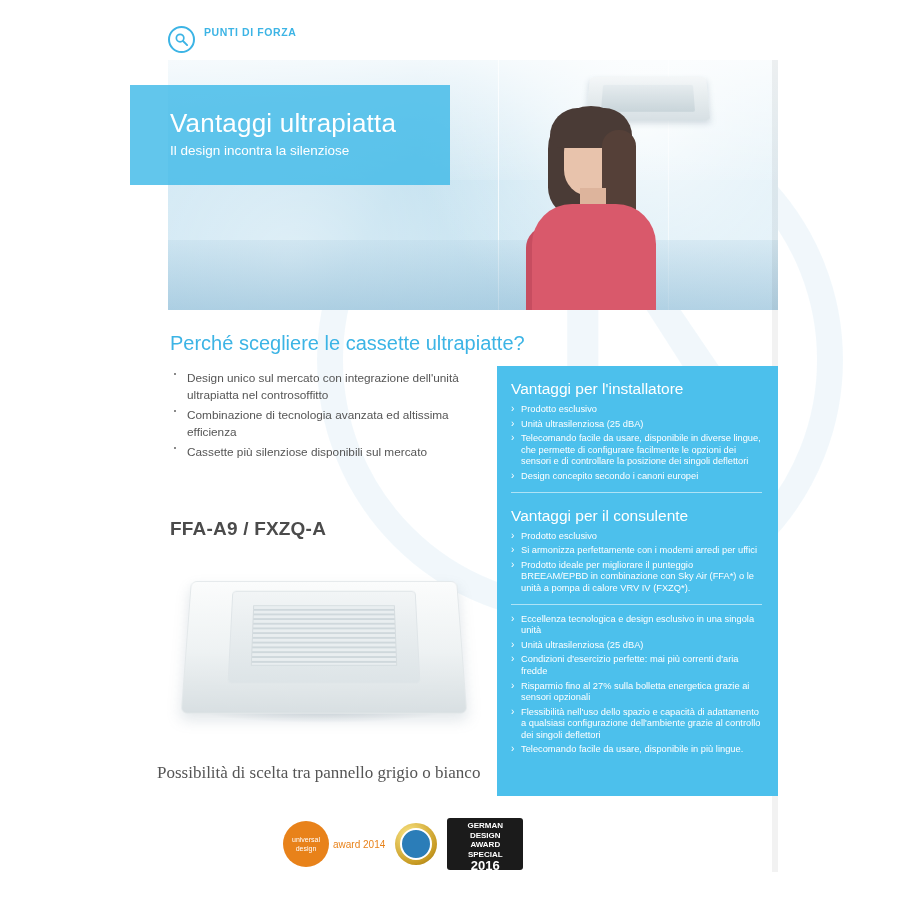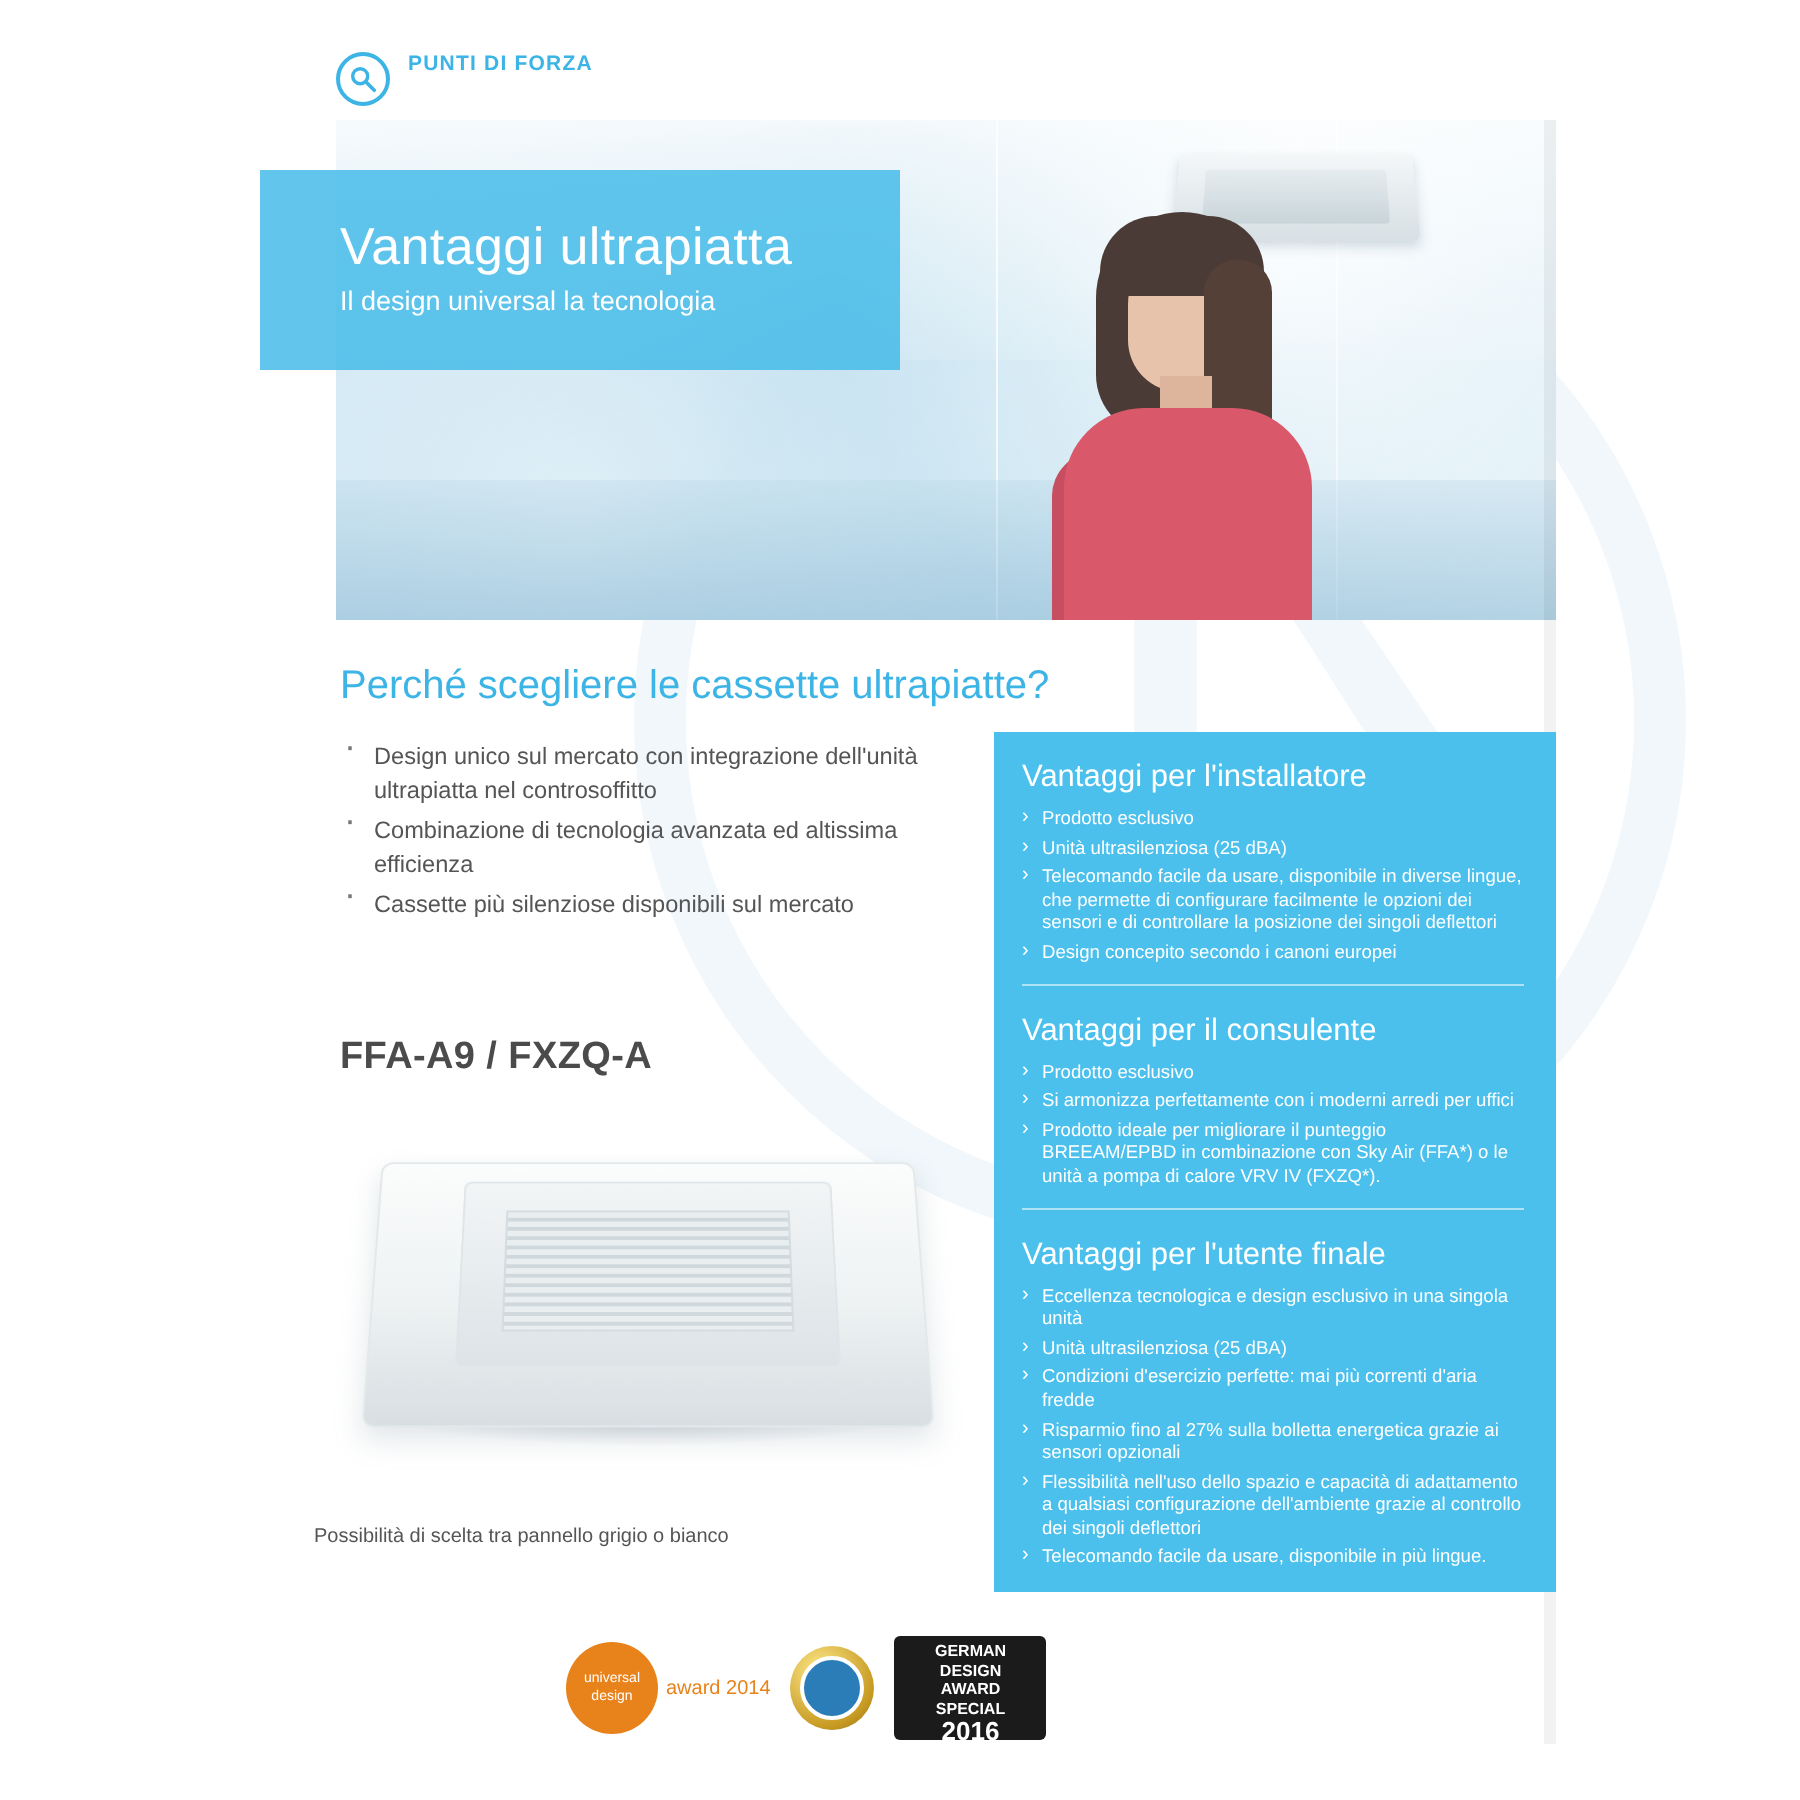--- a/index.html
+++ b/index.html
@@ -423,7 +423,7 @@
 
   <div class="hero-titlebox"></div>
   <div class="hero-title">Vantaggi ultrapiatta</div>
-  <div class="hero-subtitle">Il design universal la tecnologia</div>
+  <div class="hero-subtitle">Il design incontra la silenziose</div>
 
   <div class="edge-strip"></div>
 

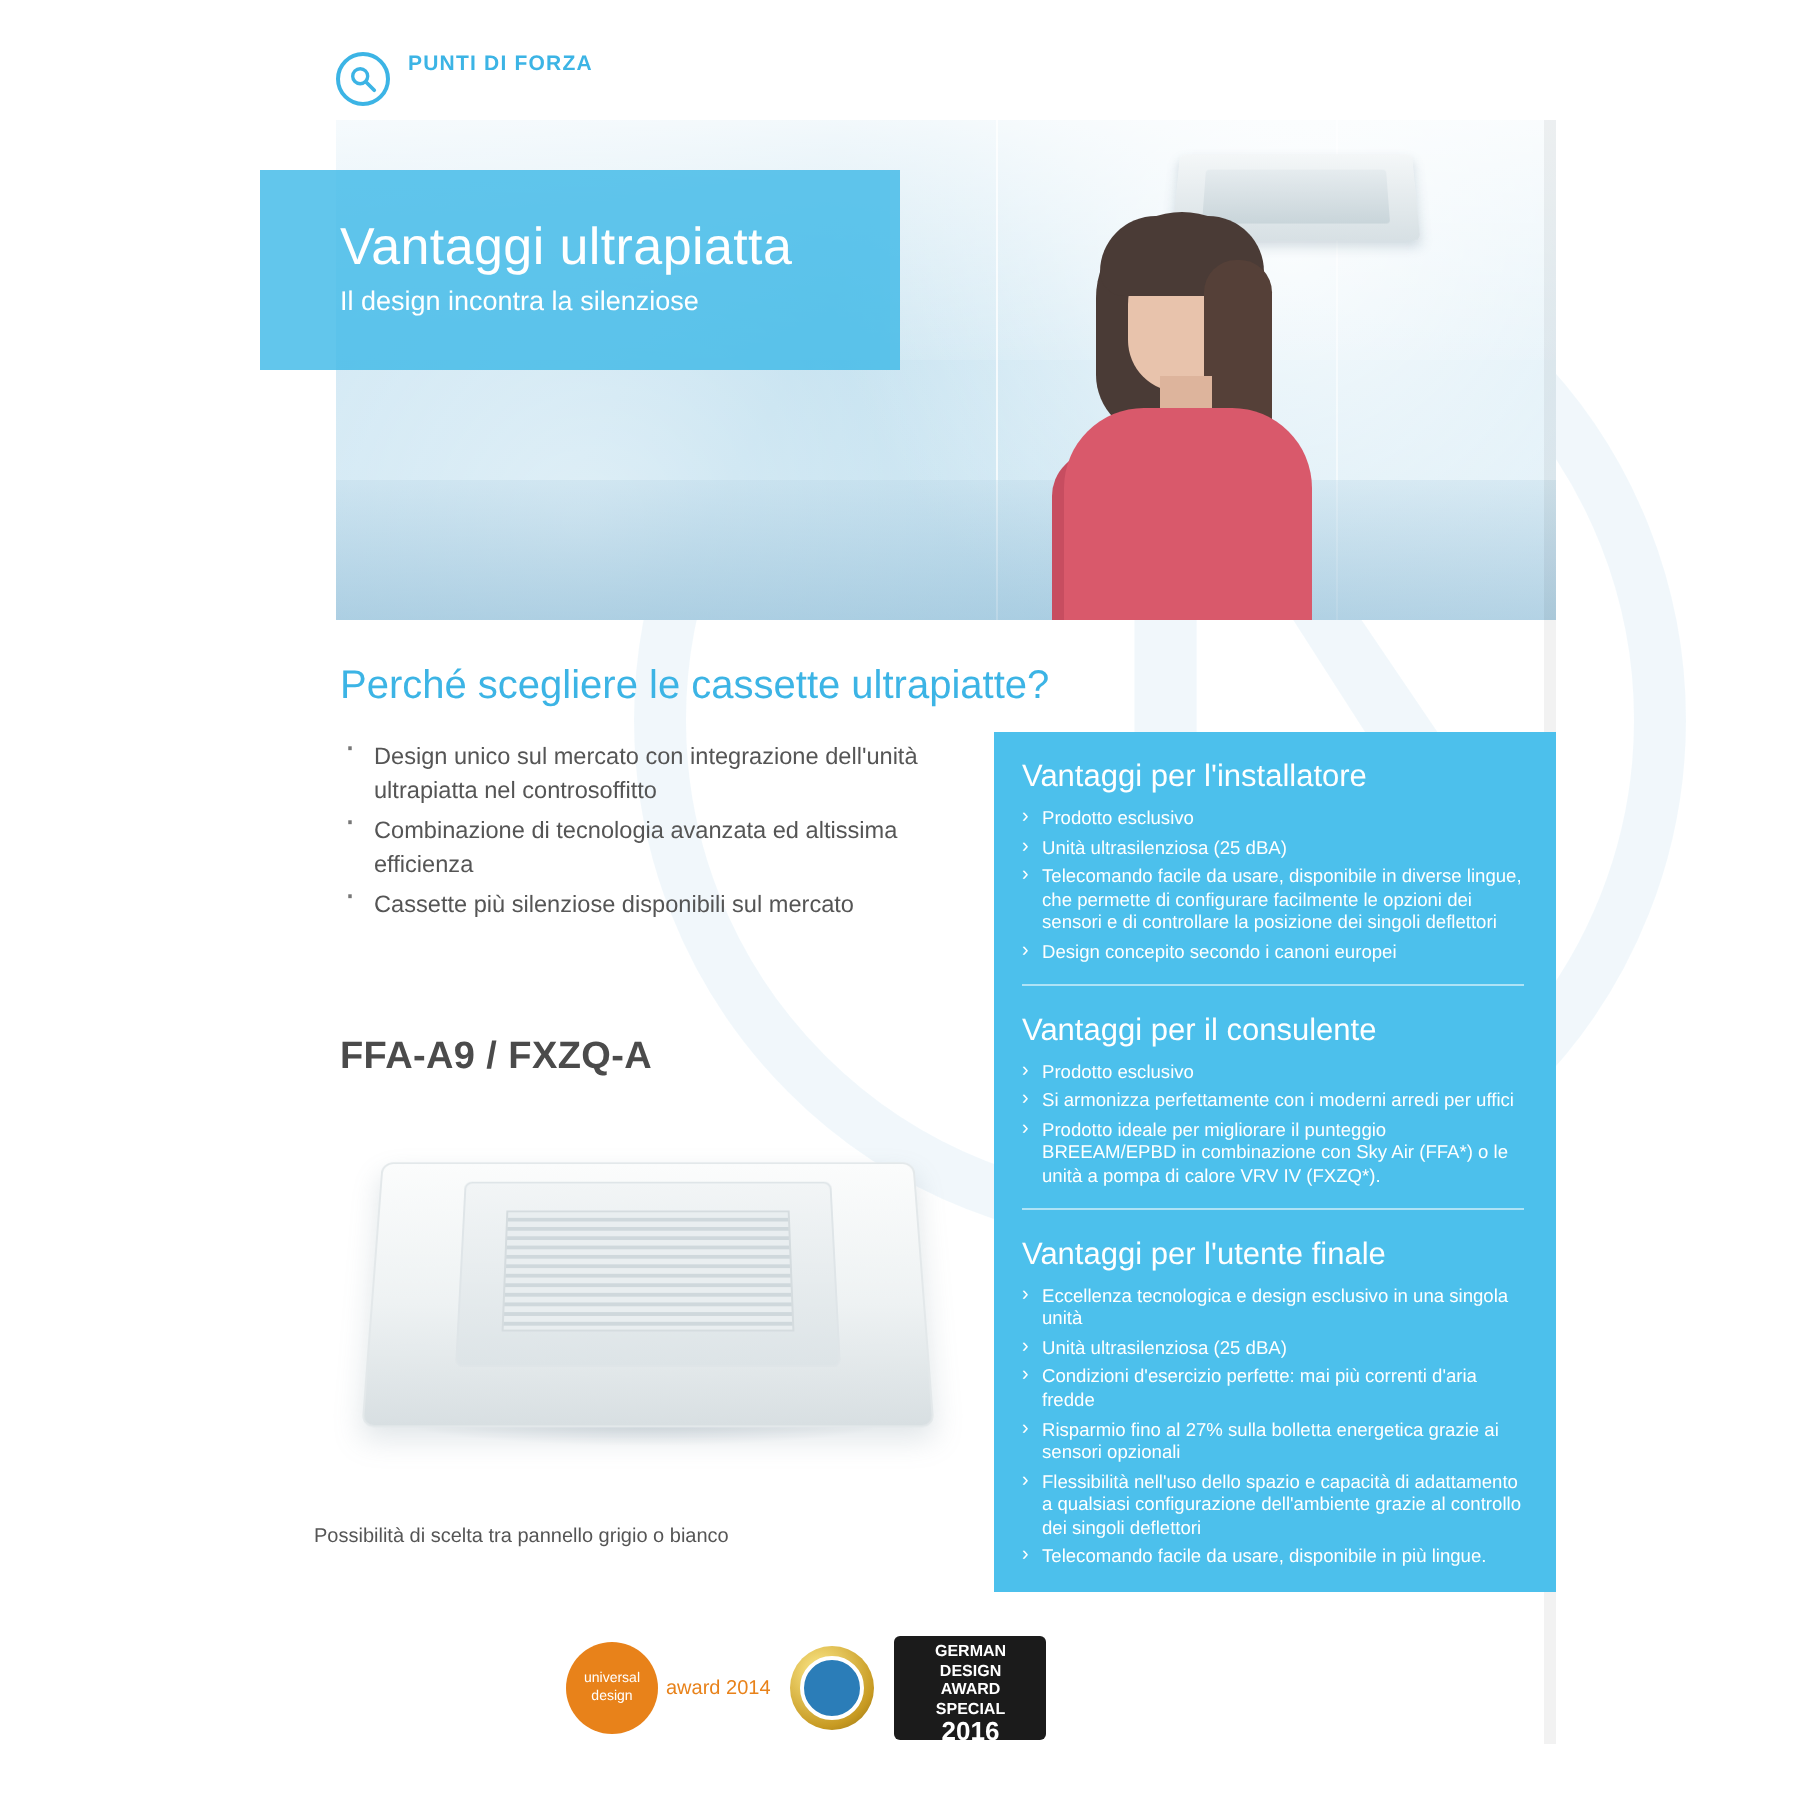--- a/index.html
+++ b/index.html
@@ -488,7 +488,6 @@
 
       <div class="bp-sep"></div>
 
-      <div class="bp-heading third">Vantaggi per l'utente finale</div>
       <ul class="bp-list">
         <li>Eccellenza tecnologica e design esclusivo in una singola unità</li>
         <li>Unità ultrasilenziosa (25 dBA)</li>

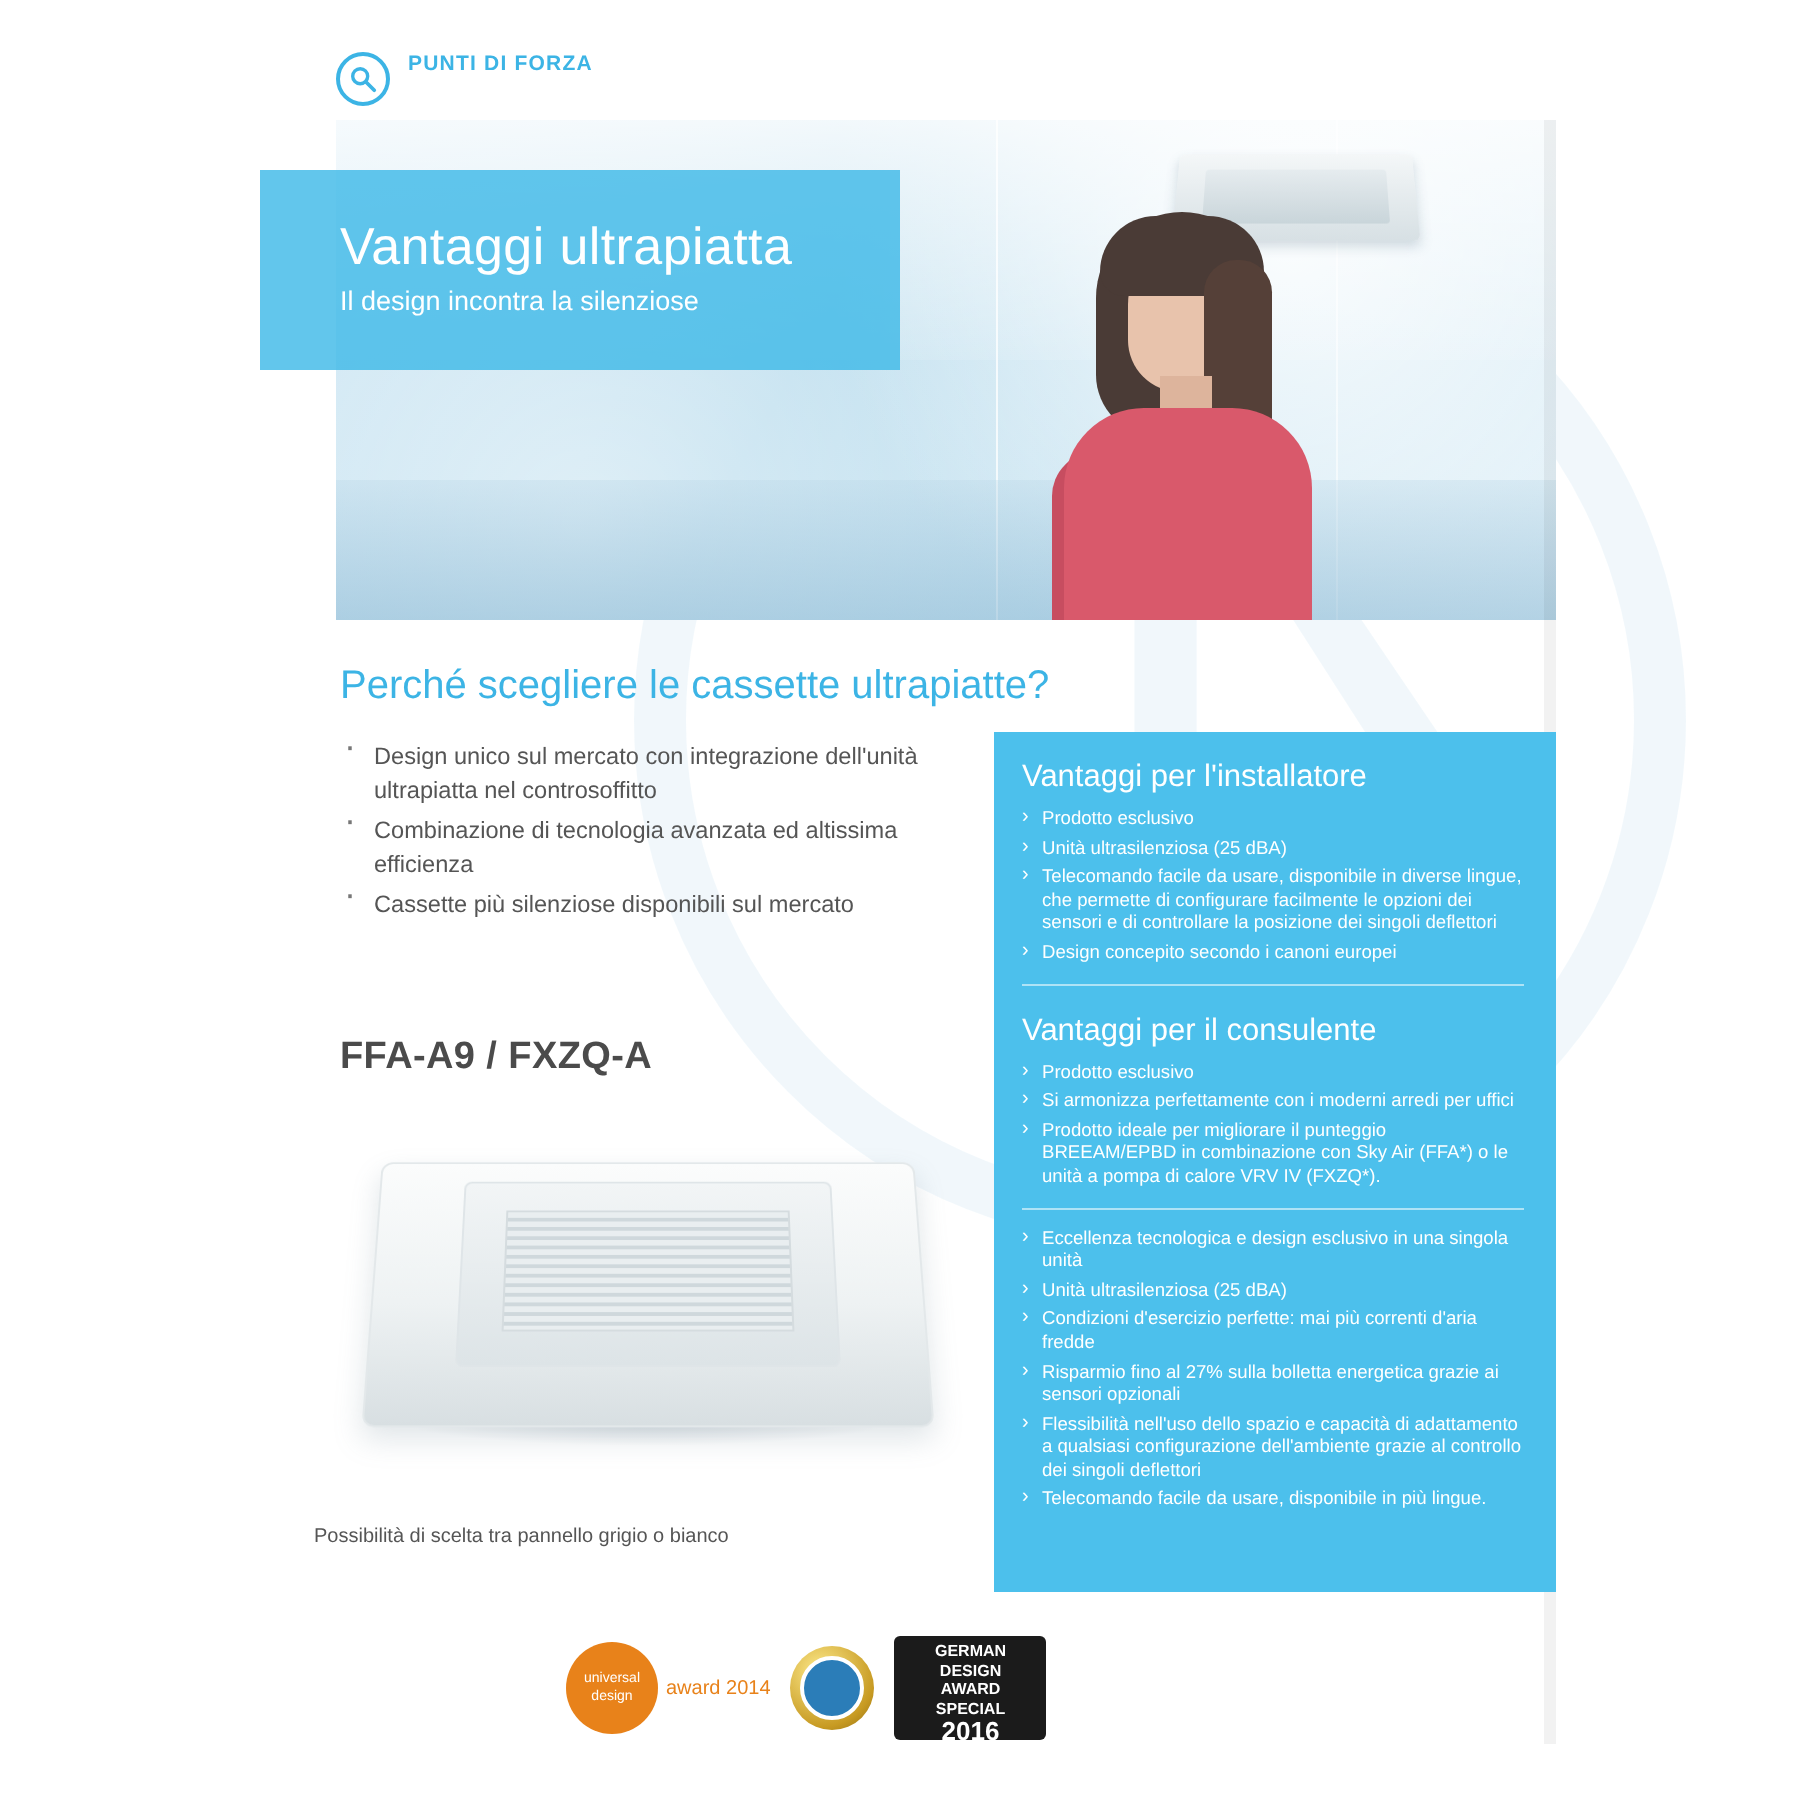--- a/index.html
+++ b/index.html
@@ -273,8 +273,9 @@
   .panel-note {
     position: absolute;
     left: 157px; top: 763px;
-    font-size: 10px;
+    font-size: 17px;
     color: #555;
+    font-family: Liberation Serif, serif;
   }
 
   

